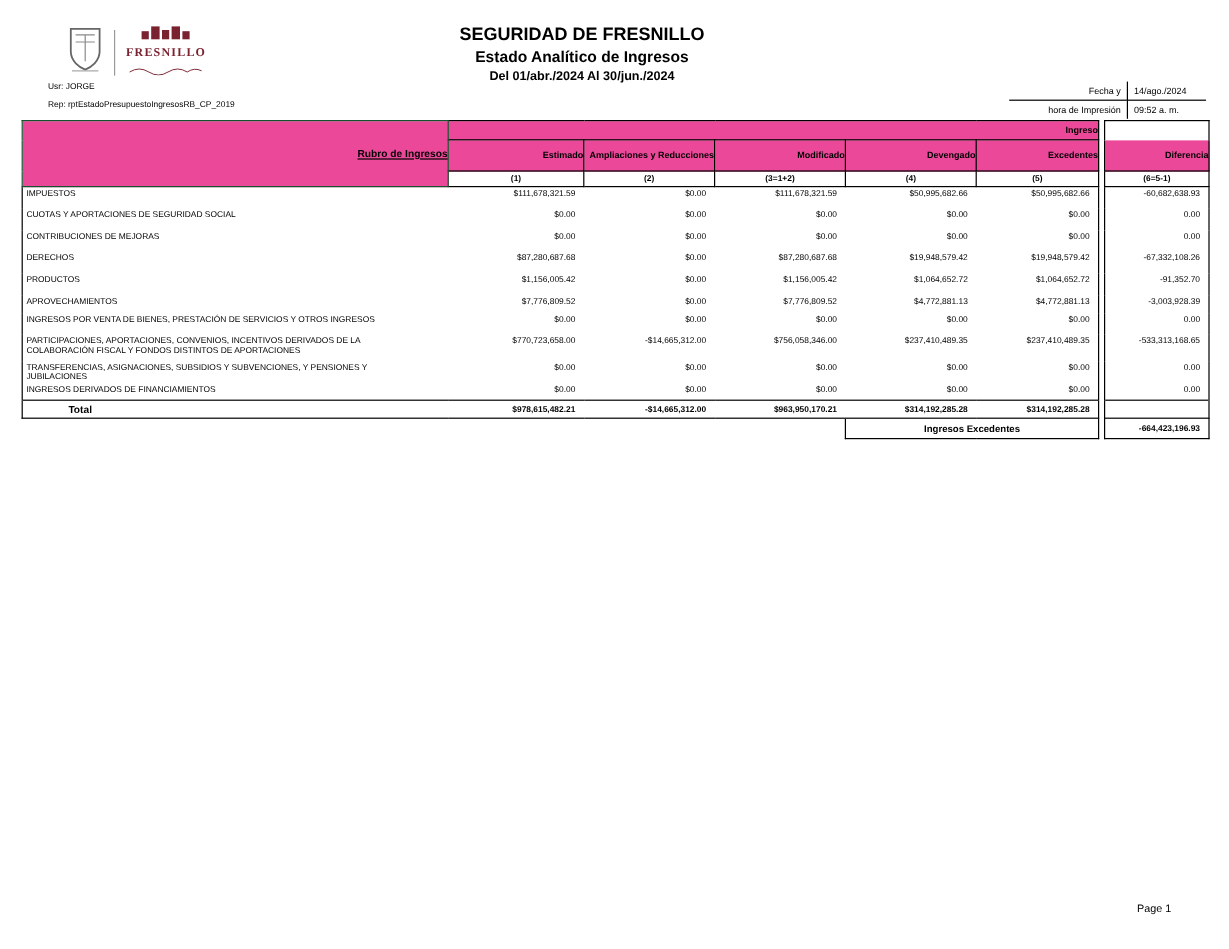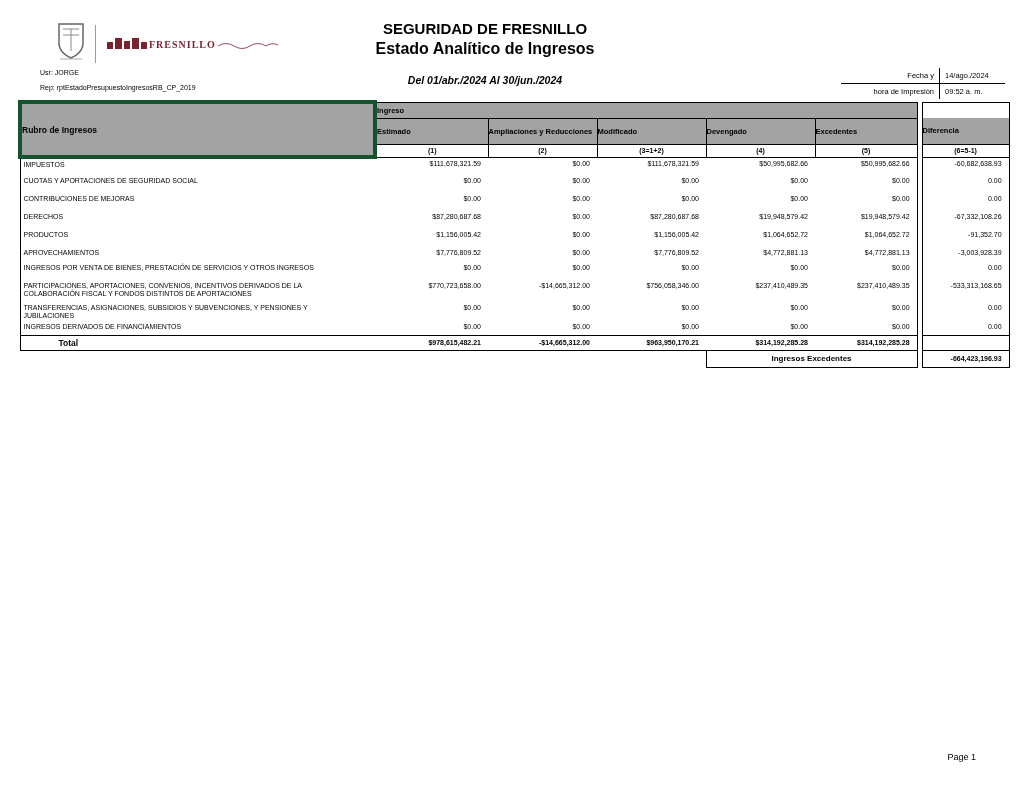--- a/index.html
+++ b/index.html
@@ -12,7 +12,7 @@
   
   .logos { position: absolute; left: 56px; top: 20px; display: flex; align-items: center; gap: 9px; height: 48px; }
   .logo-divider { width: 1px; height: 38px; background: #9a9a9a; }
-  .fresnillo-logo { display: flex; flex-direction: row; align-items: center; }
+  .fresnillo-logo { display: flex; flex-direction: column; align-items: center; }
   .fresnillo-text { font-family: "Liberation Serif", serif; font-weight: bold; font-size: 10px;
     letter-spacing: 1px; color: #7b2230; margin-top: 1px; }
 

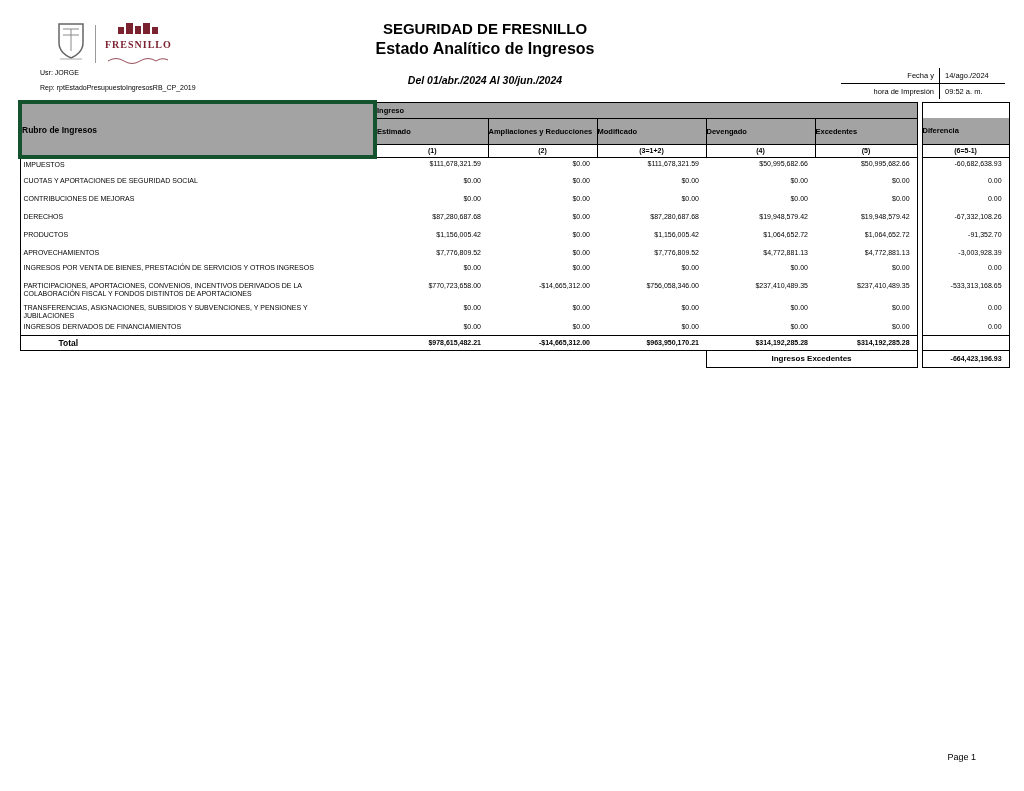--- a/index.html
+++ b/index.html
@@ -20,7 +20,7 @@
   .title-block { position: absolute; left: 165px; top: 20px; width: 640px; text-align: center; }
   .ht1 { font-size: 15px; font-weight: bold; }
   .ht2 { font-size: 12px; font-weight: bold; margin-top: 1px; }
-  .ht3 { font-size: 16px; font-weight: bold; margin-top: 3px; }
+  .ht3 { font-size: 13px; font-weight: bold; margin-top: 3px; }
   .ht4 { font-size: 10.5px; font-weight: bold; margin-top: 16px; font-style: italic; }
 
   

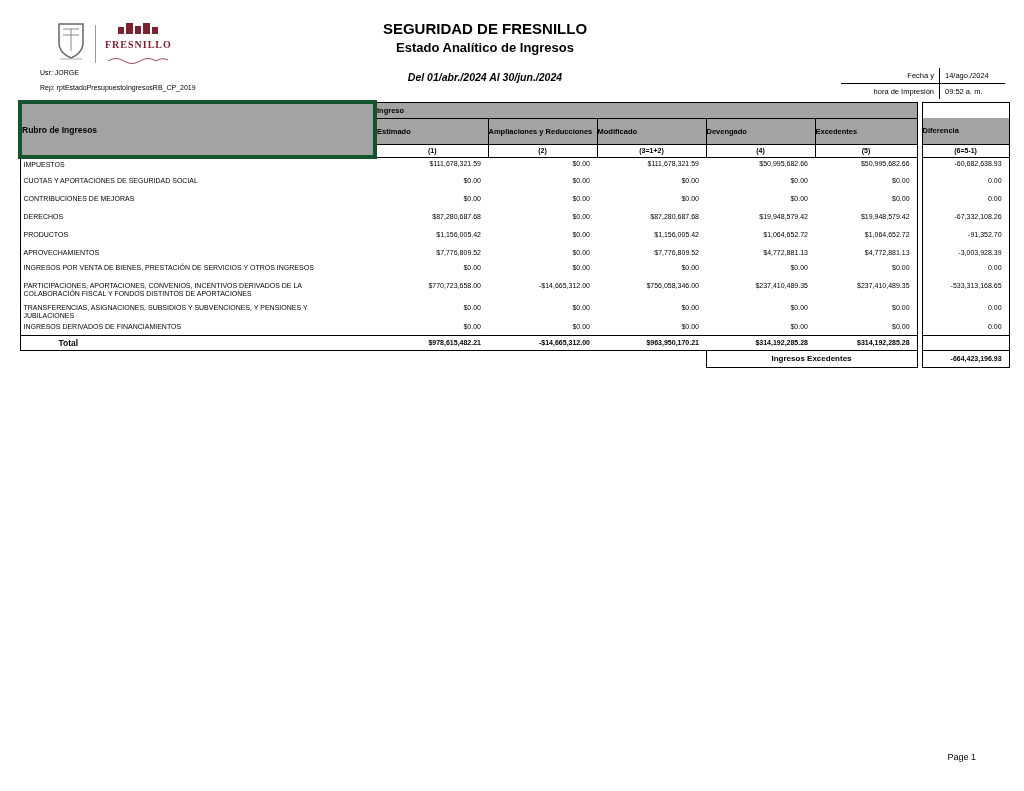--- a/index.html
+++ b/index.html
@@ -21,7 +21,7 @@
   .ht1 { font-size: 15px; font-weight: bold; }
   .ht2 { font-size: 12px; font-weight: bold; margin-top: 1px; }
   .ht3 { font-size: 13px; font-weight: bold; margin-top: 3px; }
-  .ht4 { font-size: 10.5px; font-weight: bold; margin-top: 16px; font-style: italic; }
+  .ht4 { font-size: 10.5px; font-weight: bold; margin-top: 3px; }
 
   
   .meta-left { position: absolute; left: 40px; top: 69px; font-size: 7px; }

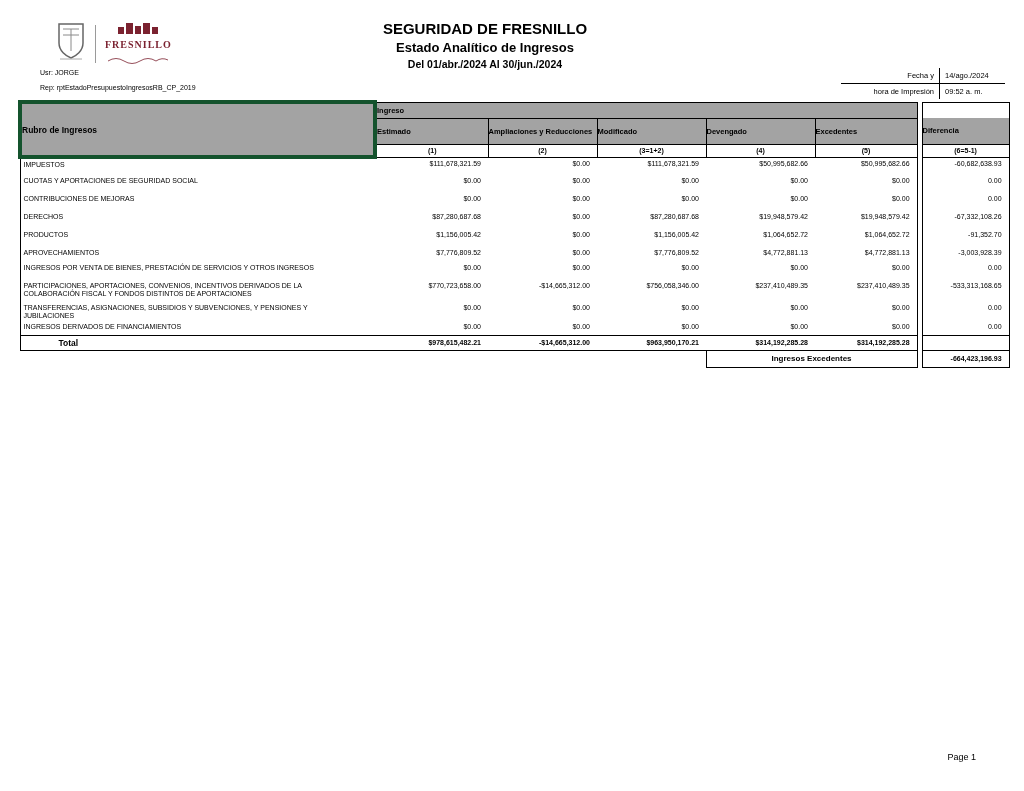--- a/index.html
+++ b/index.html
@@ -46,7 +46,7 @@
   .r19 { height: 19px; } .r14 { height: 14px; }
   .totr { height: 15px; padding-left: 15px; } .exr { height: 17px; }
 
-  .hd { background: #a3a3a3; font-weight: bold; text-align: left; vertical-align: middle; font-size: 7.5px; }
+  .hd { background: #ec4899; font-weight: bold; text-align: right; vertical-align: middle; font-size: 7.5px; }
   .rubro-hd { border: 4px solid #14532d; font-size: 8.5px; }
   .ingreso-hd { border: 1px solid #000; }
   .colhd { border: 1px solid #000; line-height: 9px; }

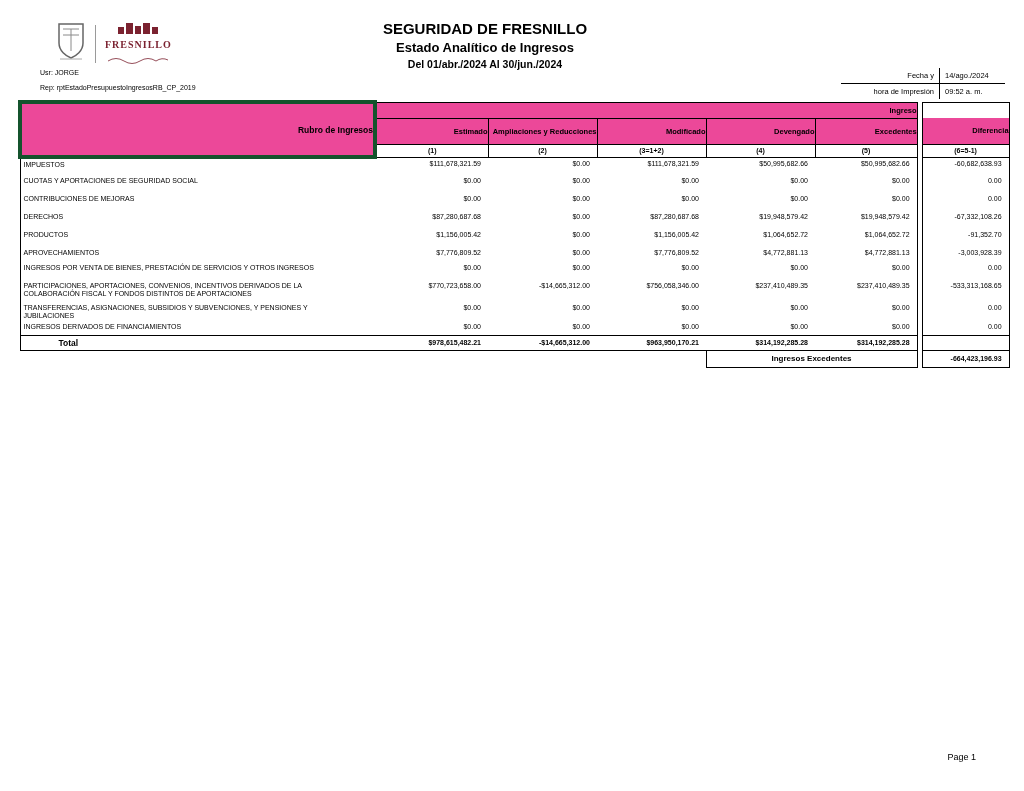--- a/index.html
+++ b/index.html
@@ -47,7 +47,7 @@
   .totr { height: 15px; padding-left: 15px; } .exr { height: 17px; }
 
   .hd { background: #ec4899; font-weight: bold; text-align: right; vertical-align: middle; font-size: 7.5px; }
-  .rubro-hd { border: 4px solid #14532d; font-size: 8.5px; }
+  .rubro-hd { border: 1px solid #14532d; font-size: 8.5px; text-decoration: underline; }
   .ingreso-hd { border: 1px solid #000; }
   .colhd { border: 1px solid #000; line-height: 9px; }
   .sub { border: 1px solid #000; font-weight: bold; text-align: center; vertical-align: middle; }

